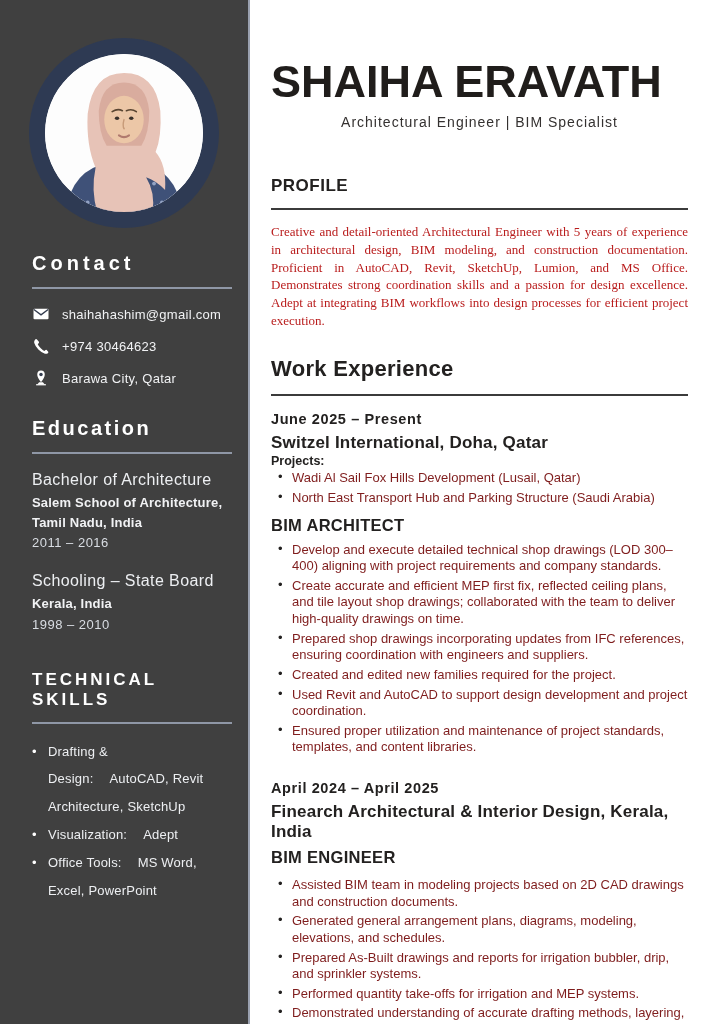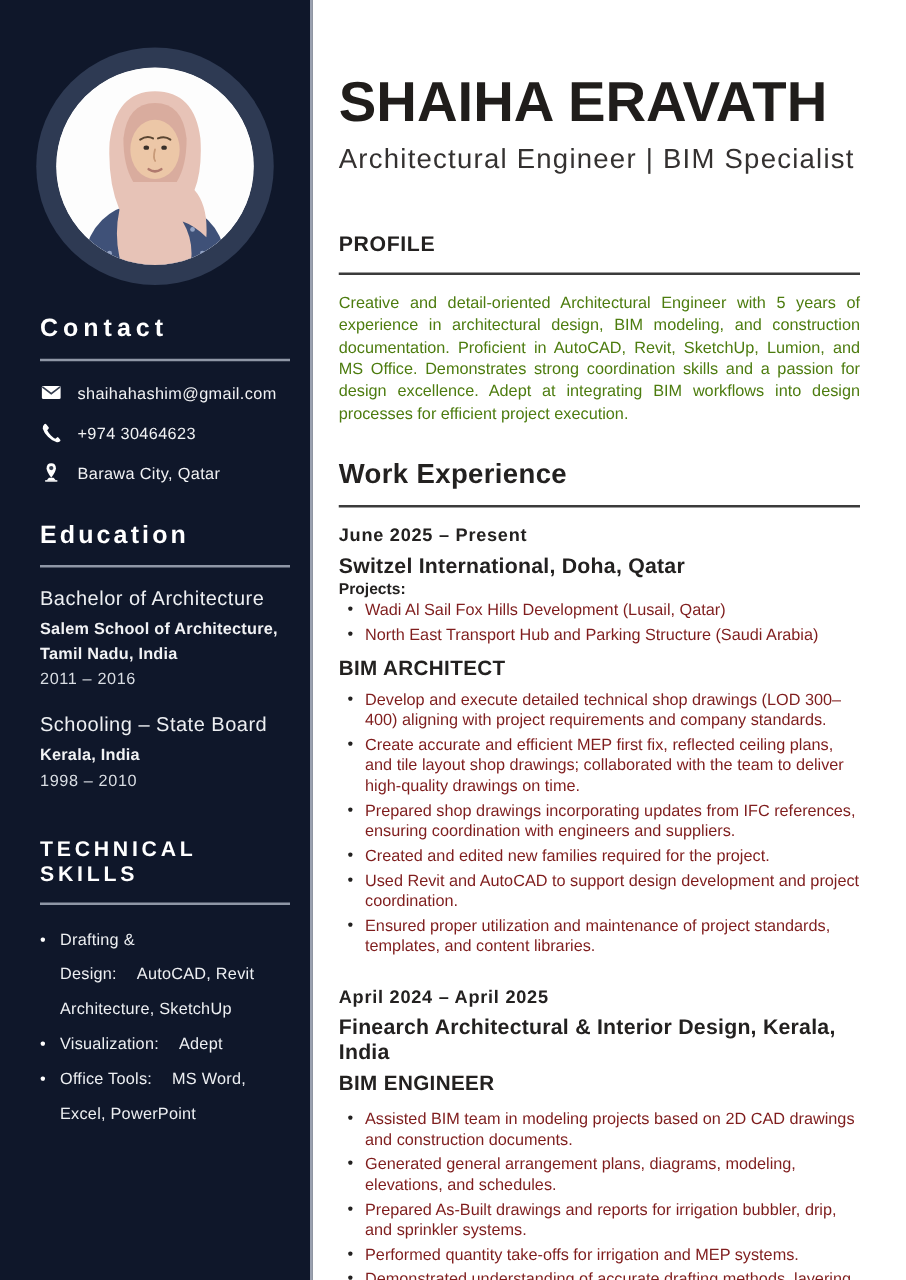--- a/index.html
+++ b/index.html
@@ -104,11 +104,12 @@
     white-space: nowrap;
   }
   .job-title {
-    font-size: 22px;
+    font-size: 14px;
     color: #343130;
     letter-spacing: 1px;
     margin-top: 9px;
     white-space: nowrap;
+    text-align: center;
   }
 
   .profile-heading {

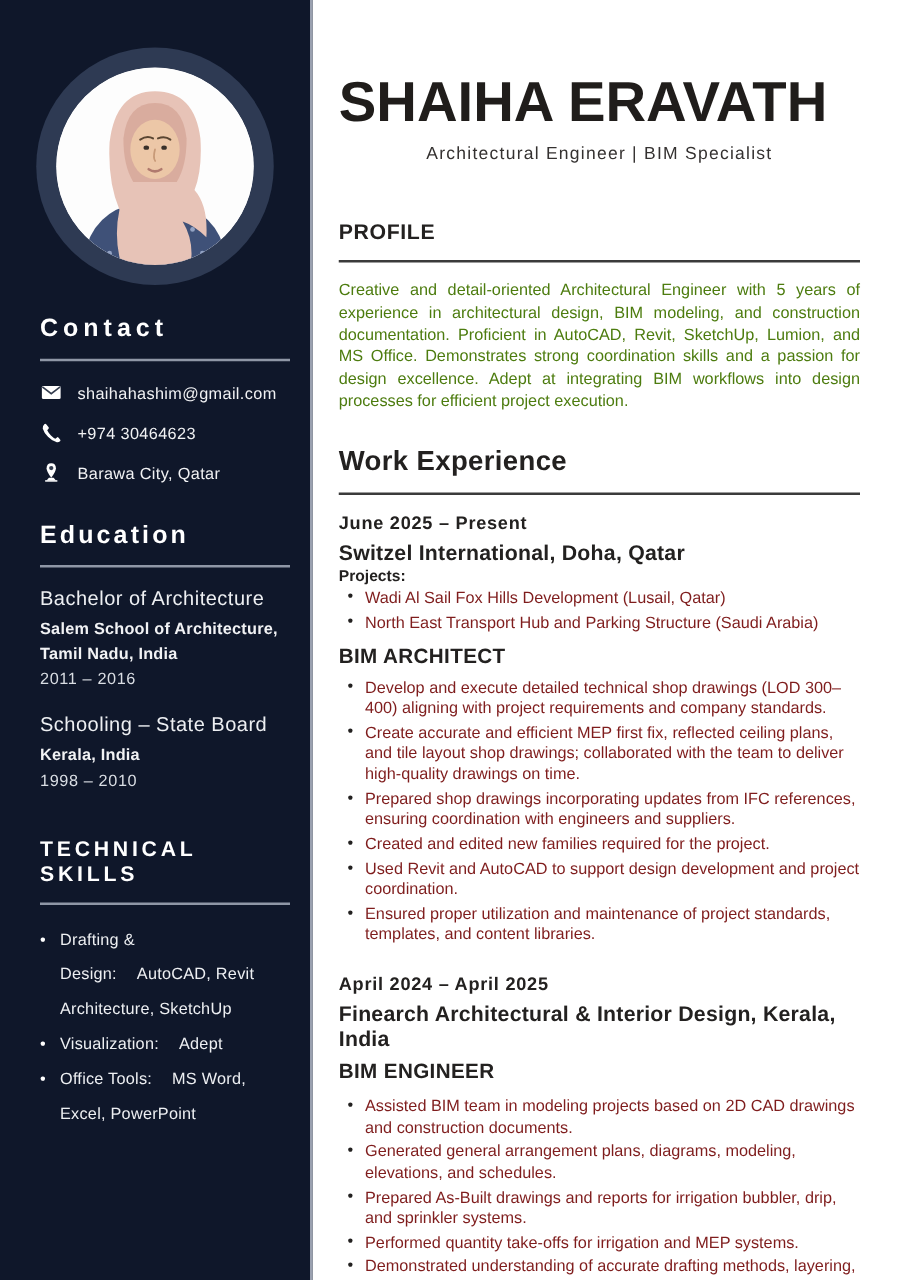--- a/index.html
+++ b/index.html
@@ -129,7 +129,8 @@
     line-height: 1.36;
     text-align: justify;
     margin-top: 13px;
-    color: #4d7c0f;
+    color: #b91c1c;
+    font-family: Liberation Serif, serif;
   }
 
   .we-heading {

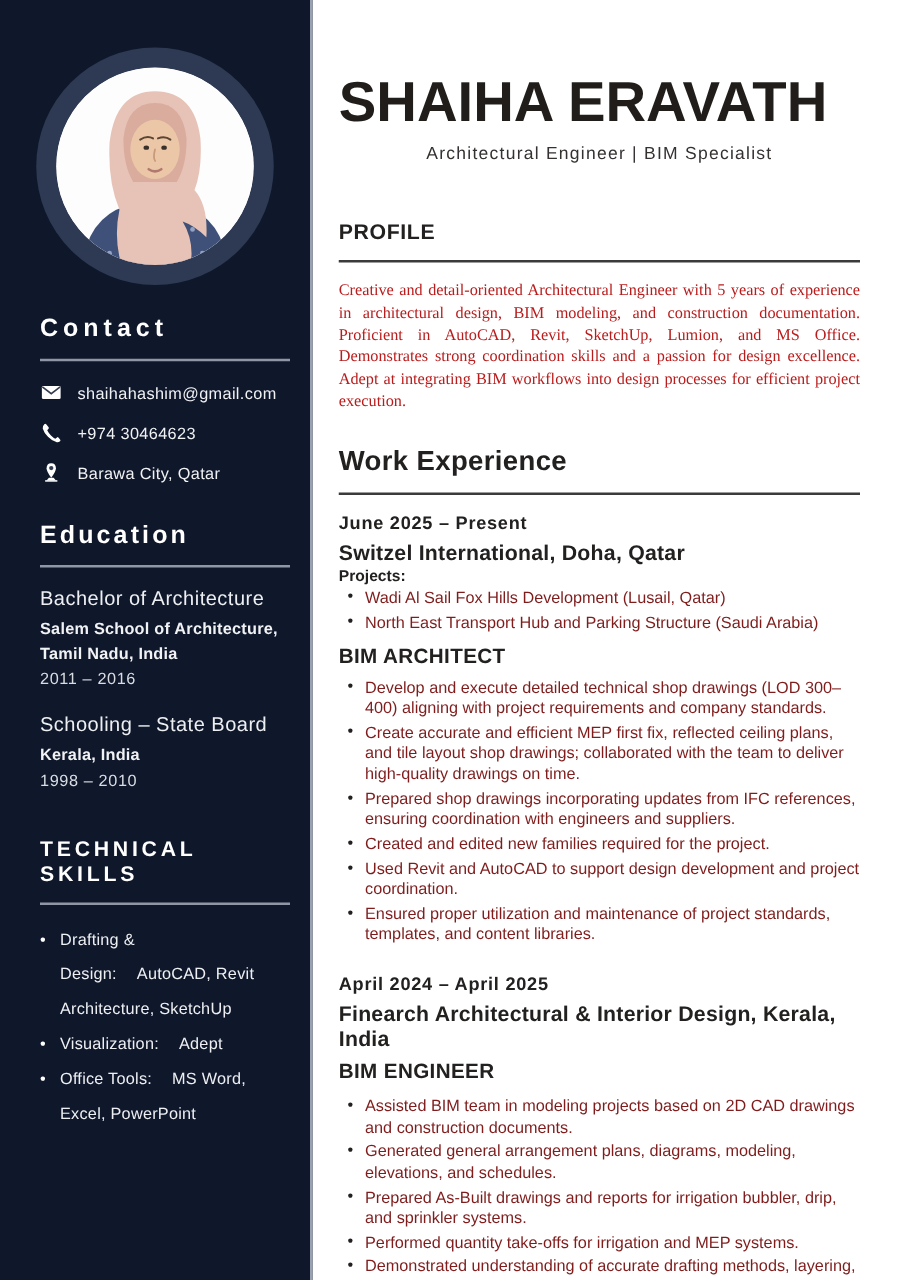--- a/index.html
+++ b/index.html
@@ -20,7 +20,7 @@
     left: 0; top: 0;
     width: 250px;
     height: 1024px;
-    background: #0f172a;
+    background: #404040;
     color: #F1F2F4;
     border-right: 2px solid #9aa1b0;
   }

